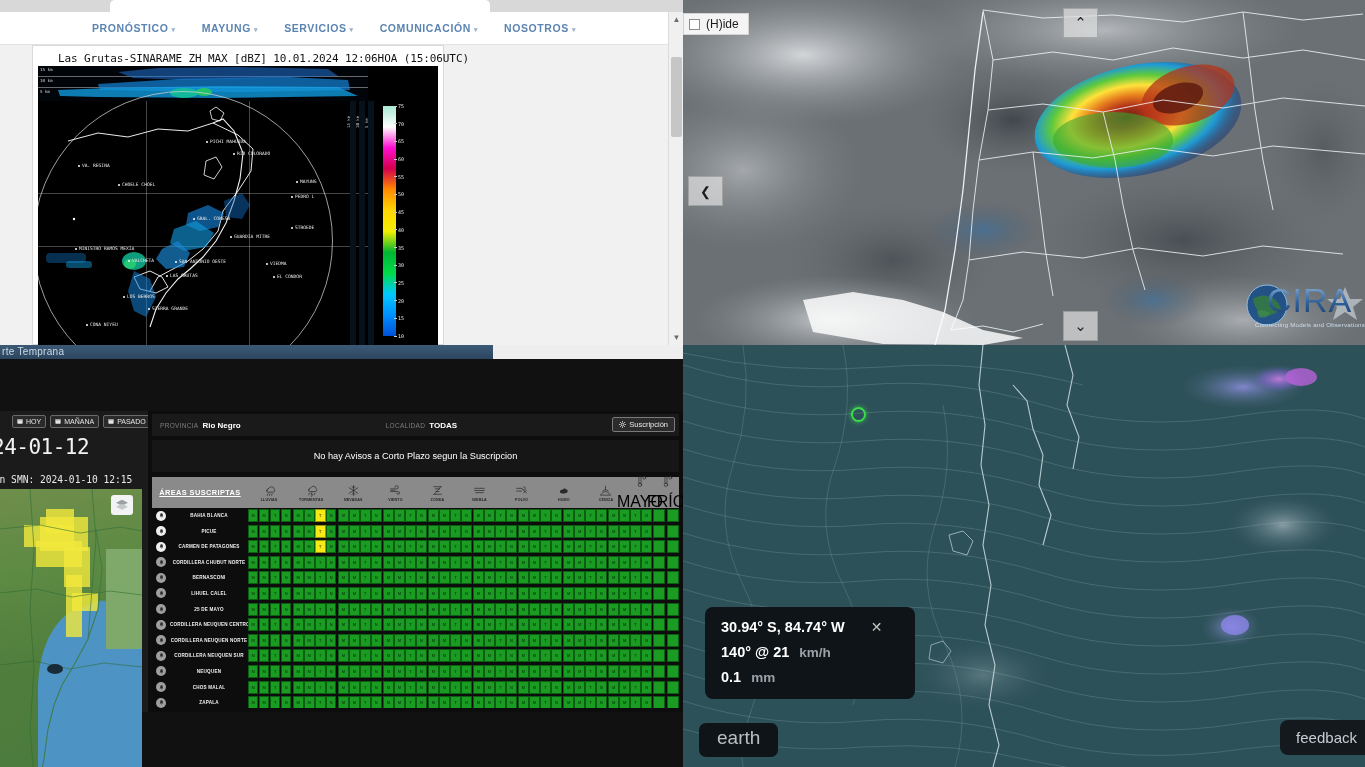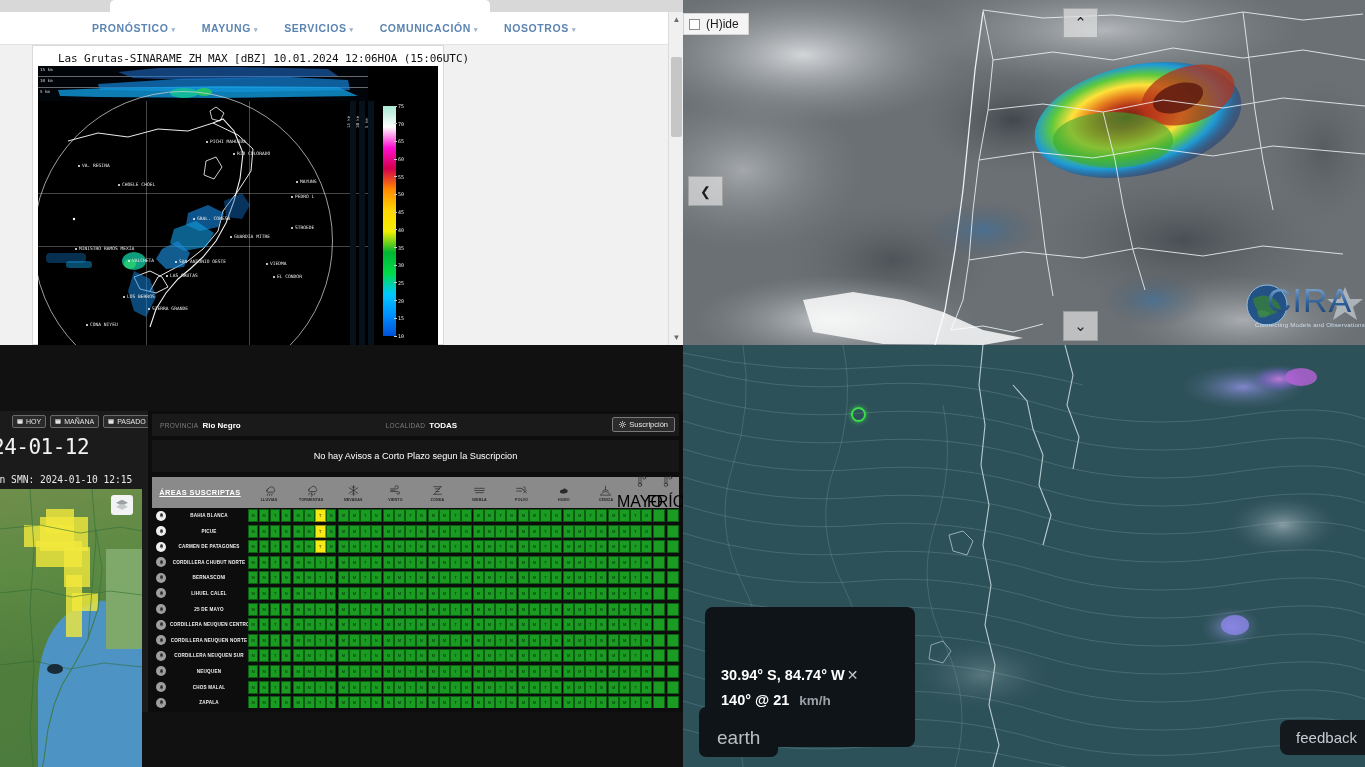--- a/index.html
+++ b/index.html
@@ -427,6 +427,10 @@
   </div>
 
   <div class="quad" id="q-alert">
+    <div class="at-titlebar">
+      <span>rte Temprana</span>
+      <div class="winbtns"></div>
+    </div>
 
 
     <div class="at-left">

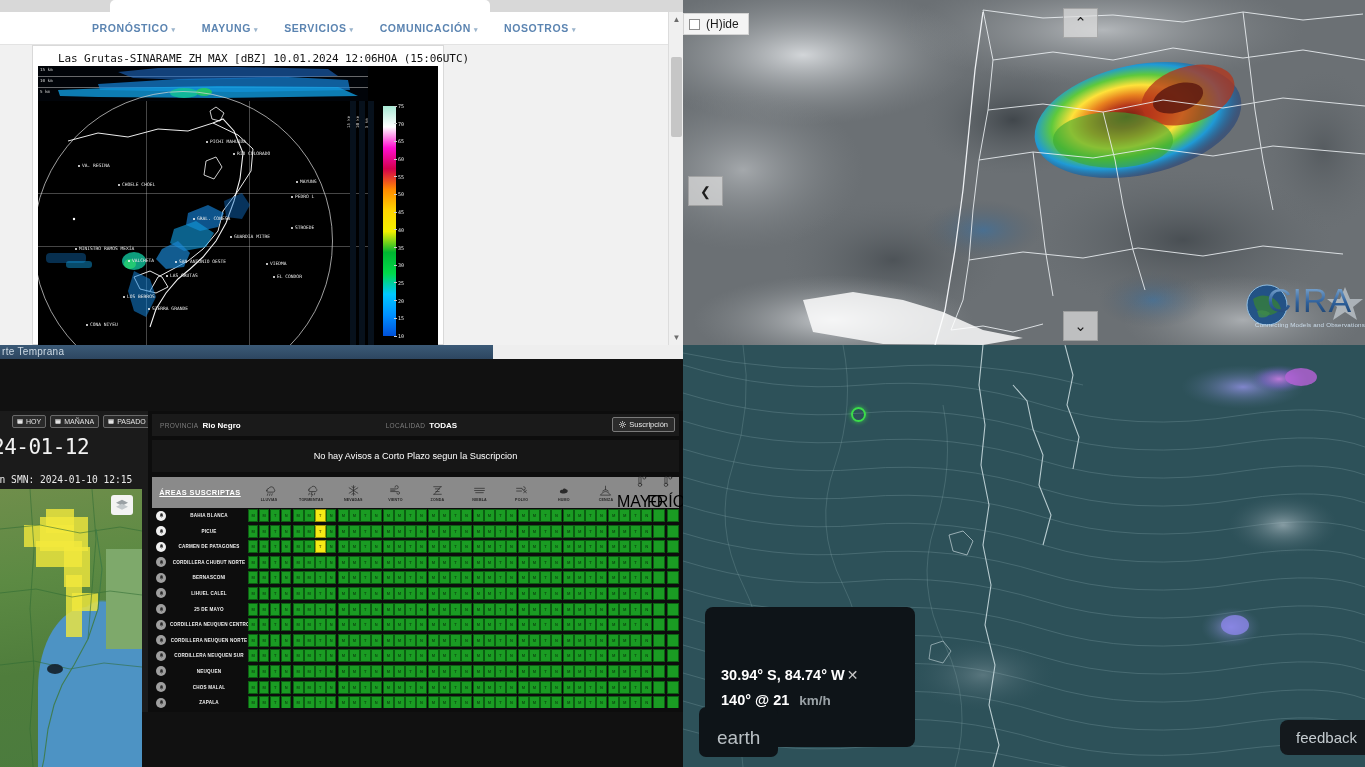--- a/index.html
+++ b/index.html
@@ -190,7 +190,7 @@
     position:absolute; left:22px; top:262px; width:210px;
     background:#0e1418; border-radius:8px; padding:12px 14px 14px 16px; color:#fff;
   }
-  .ro-line1 { font-size:14.5px; font-weight:700; display:flex; align-items:center; gap:2px;margin-top:48px; }
+  .ro-line1 { font-size:14.5px; font-weight:700; display:flex; align-items:center; gap:26px; }
   .ro-x { color:#c4c4c4; font-size:14px; font-weight:400; cursor:pointer; }
   .ro-line2 { font-size:14.5px; font-weight:700; margin-top:9px; }
   .ro-line2 .unit, .ro-line3 .unit { color:#9aa2a6; font-weight:700; font-size:13.5px; margin-left:6px;}

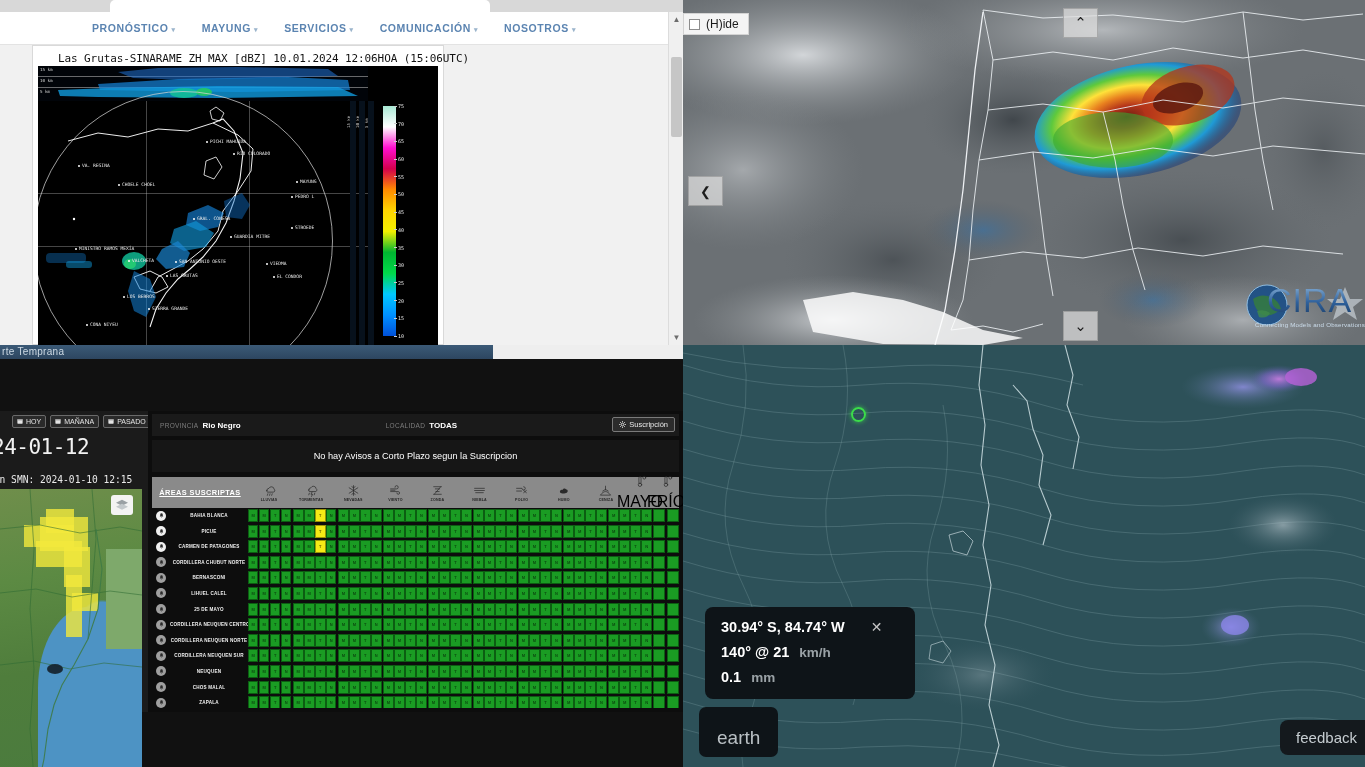--- a/index.html
+++ b/index.html
@@ -197,7 +197,7 @@
   .ro-line3 { font-size:14.5px; font-weight:700; margin-top:9px; }
   .earth-btn {
     position:absolute; left:16px; bottom:10px; background:#0e1418; color:#b9c0c4;
-    font-size:19px; padding:20px 18px 8px; border-radius:7px; cursor:pointer;
+    font-size:19px; padding:4px 18px 8px; border-radius:7px; cursor:pointer;
   }
   .feedback-btn {
     position:absolute; right:-8px; bottom:12px; background:#14191d; color:#c6cdd1;

